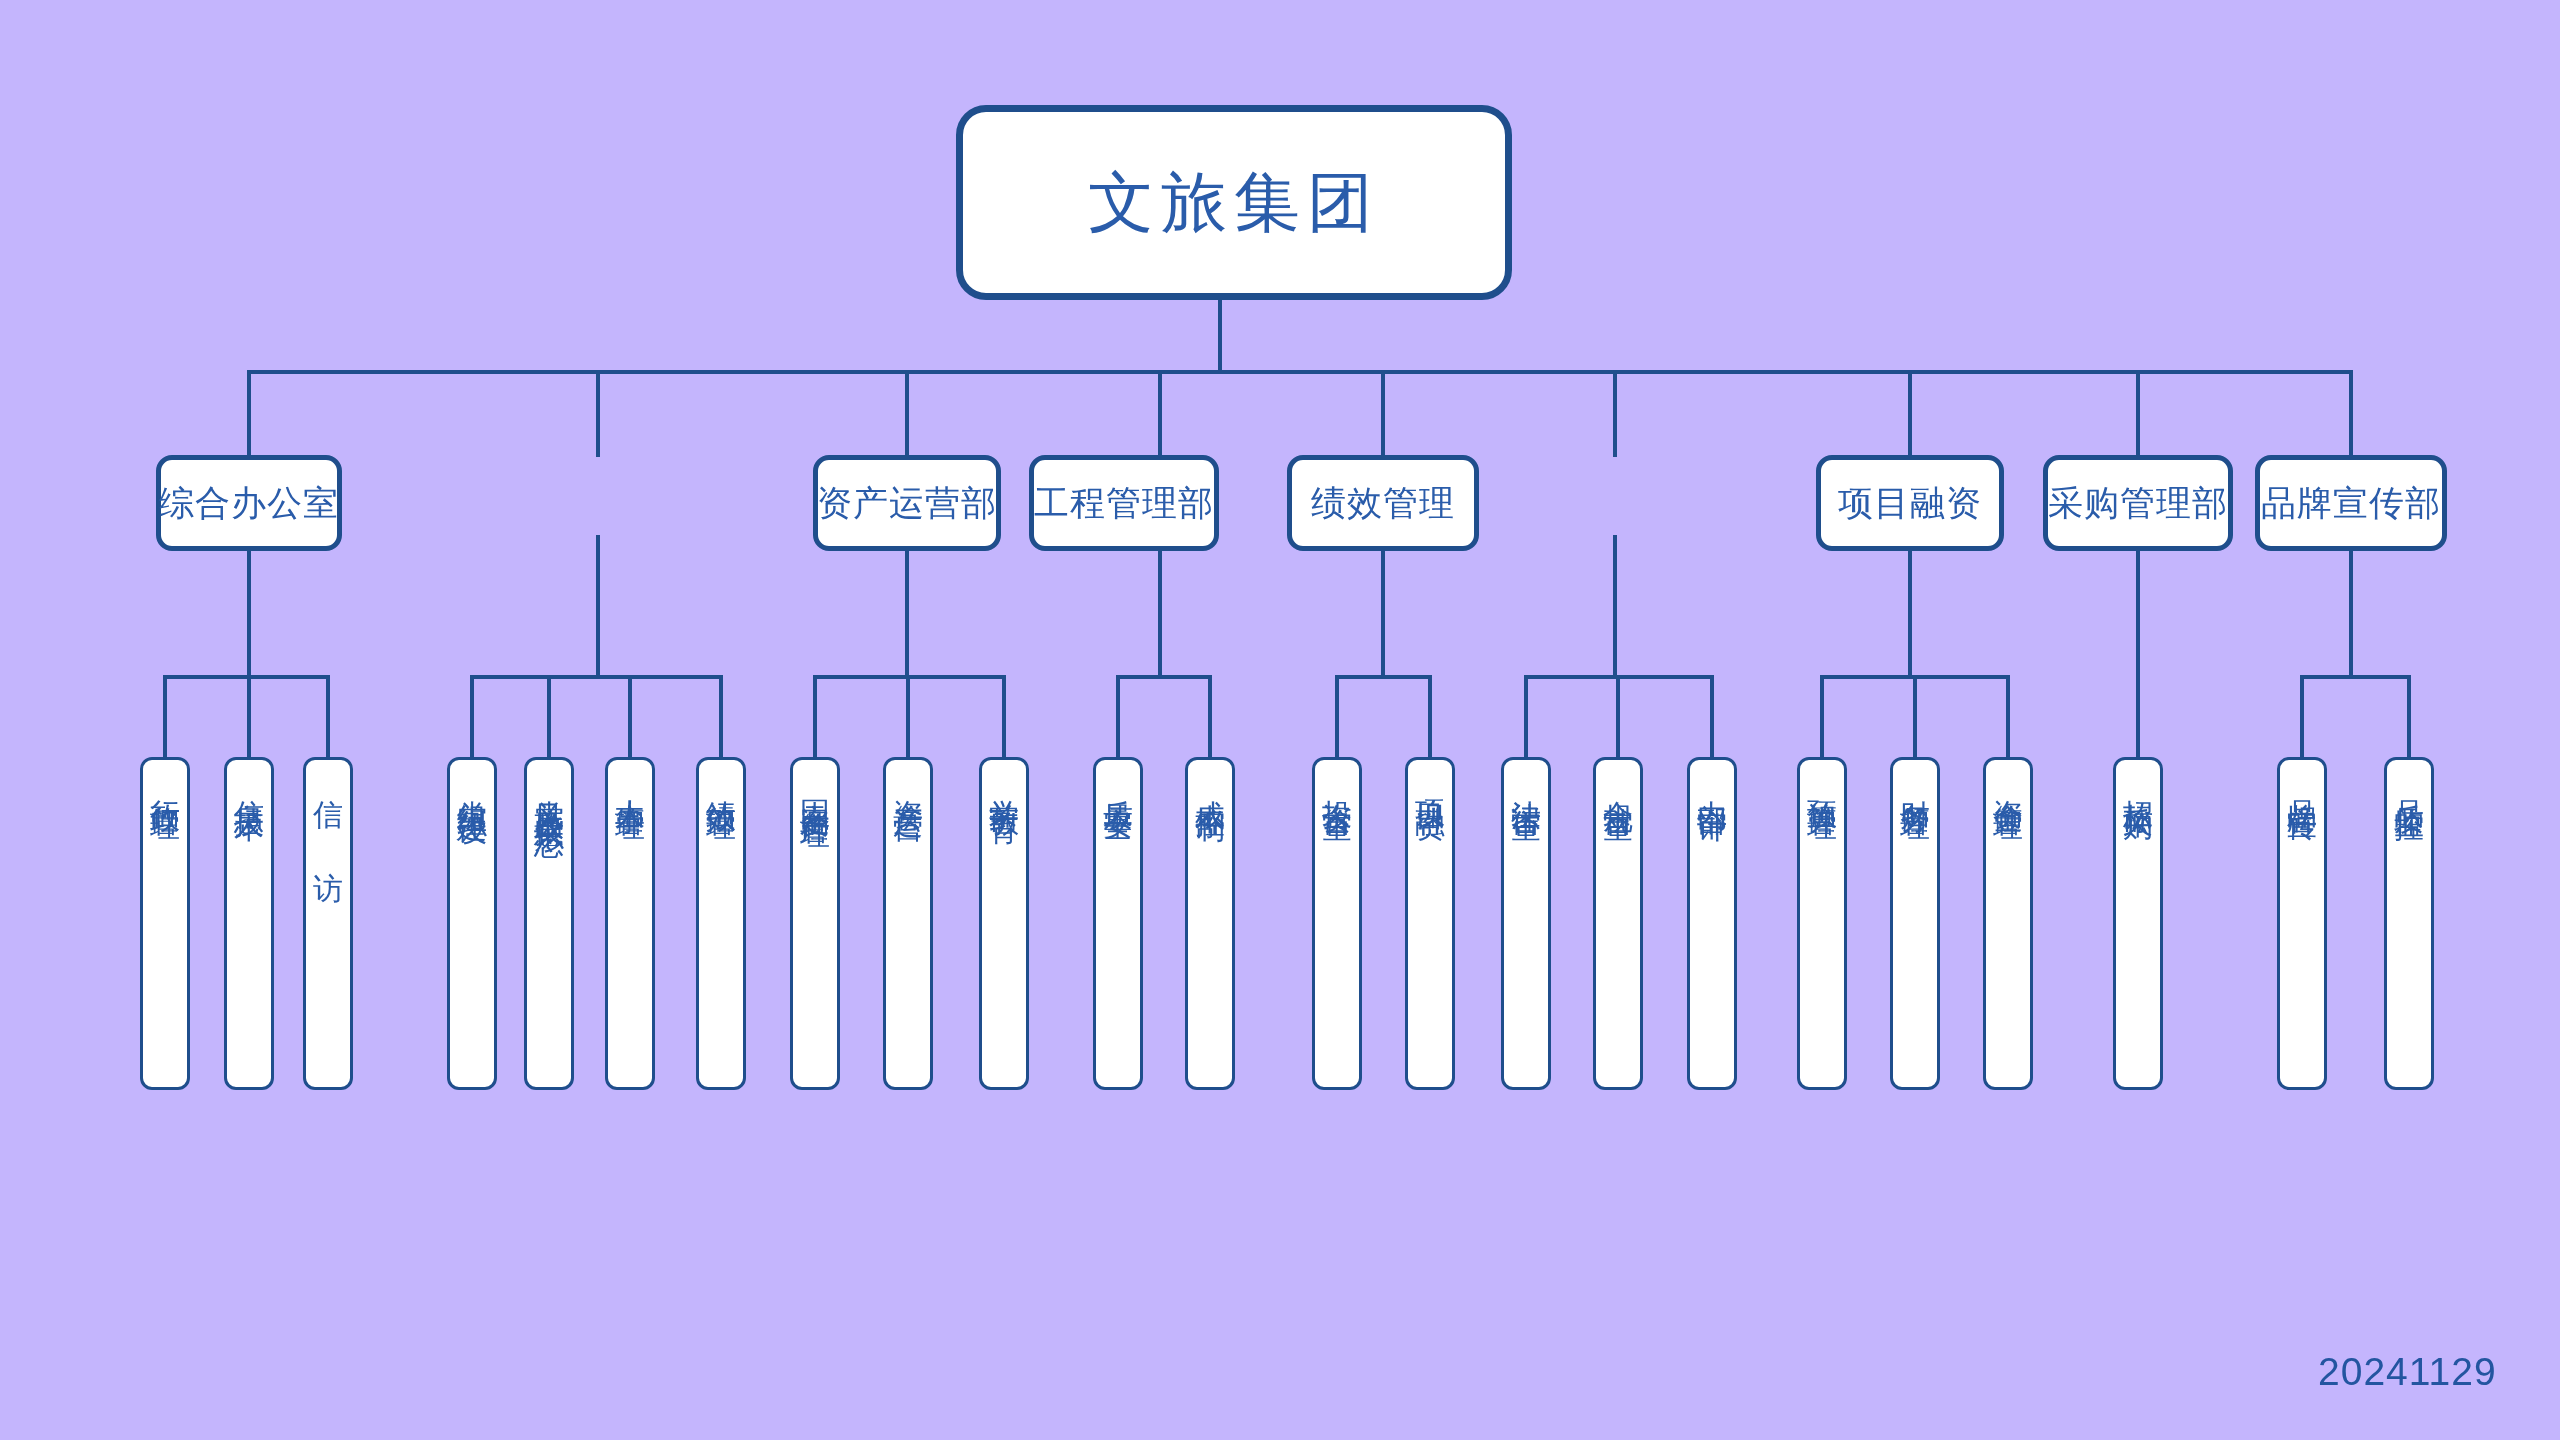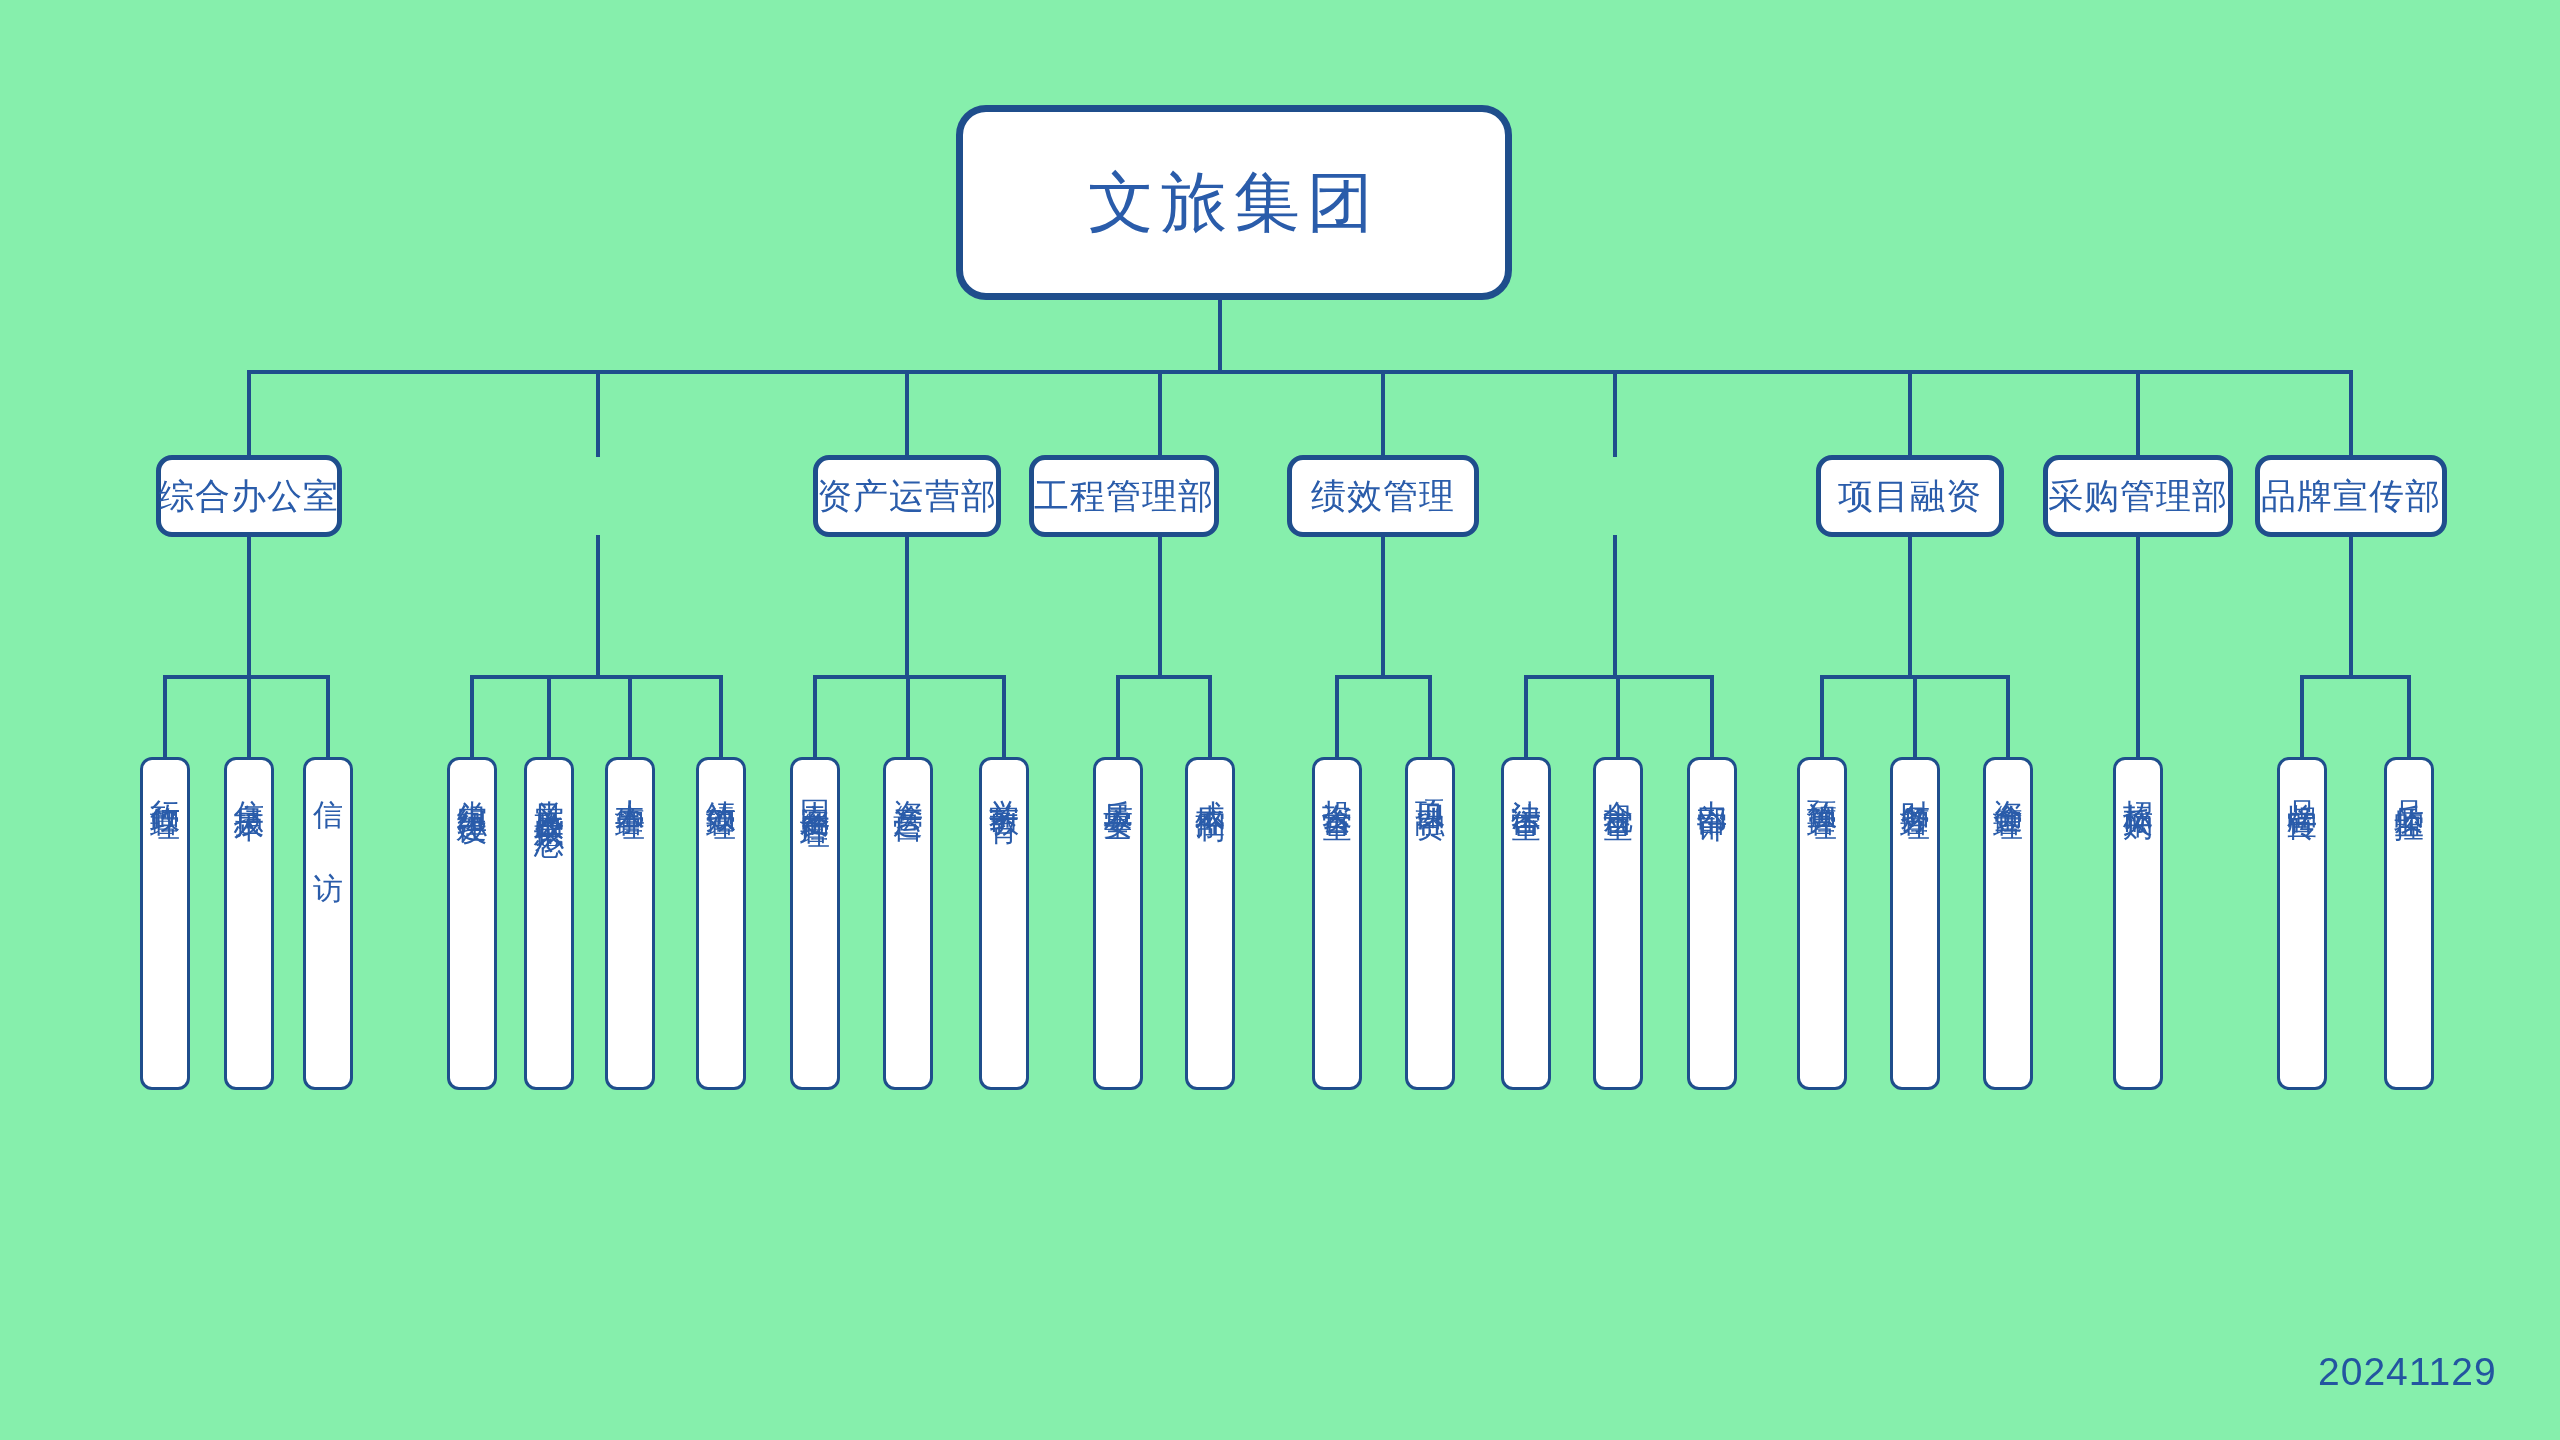--- a/index.html
+++ b/index.html
@@ -15,7 +15,7 @@
     position: relative;
     width: 2560px;
     height: 1440px;
-    background: #86efac;
+    background: #c4b5fd;
   }
   .connectors {
     position: absolute;

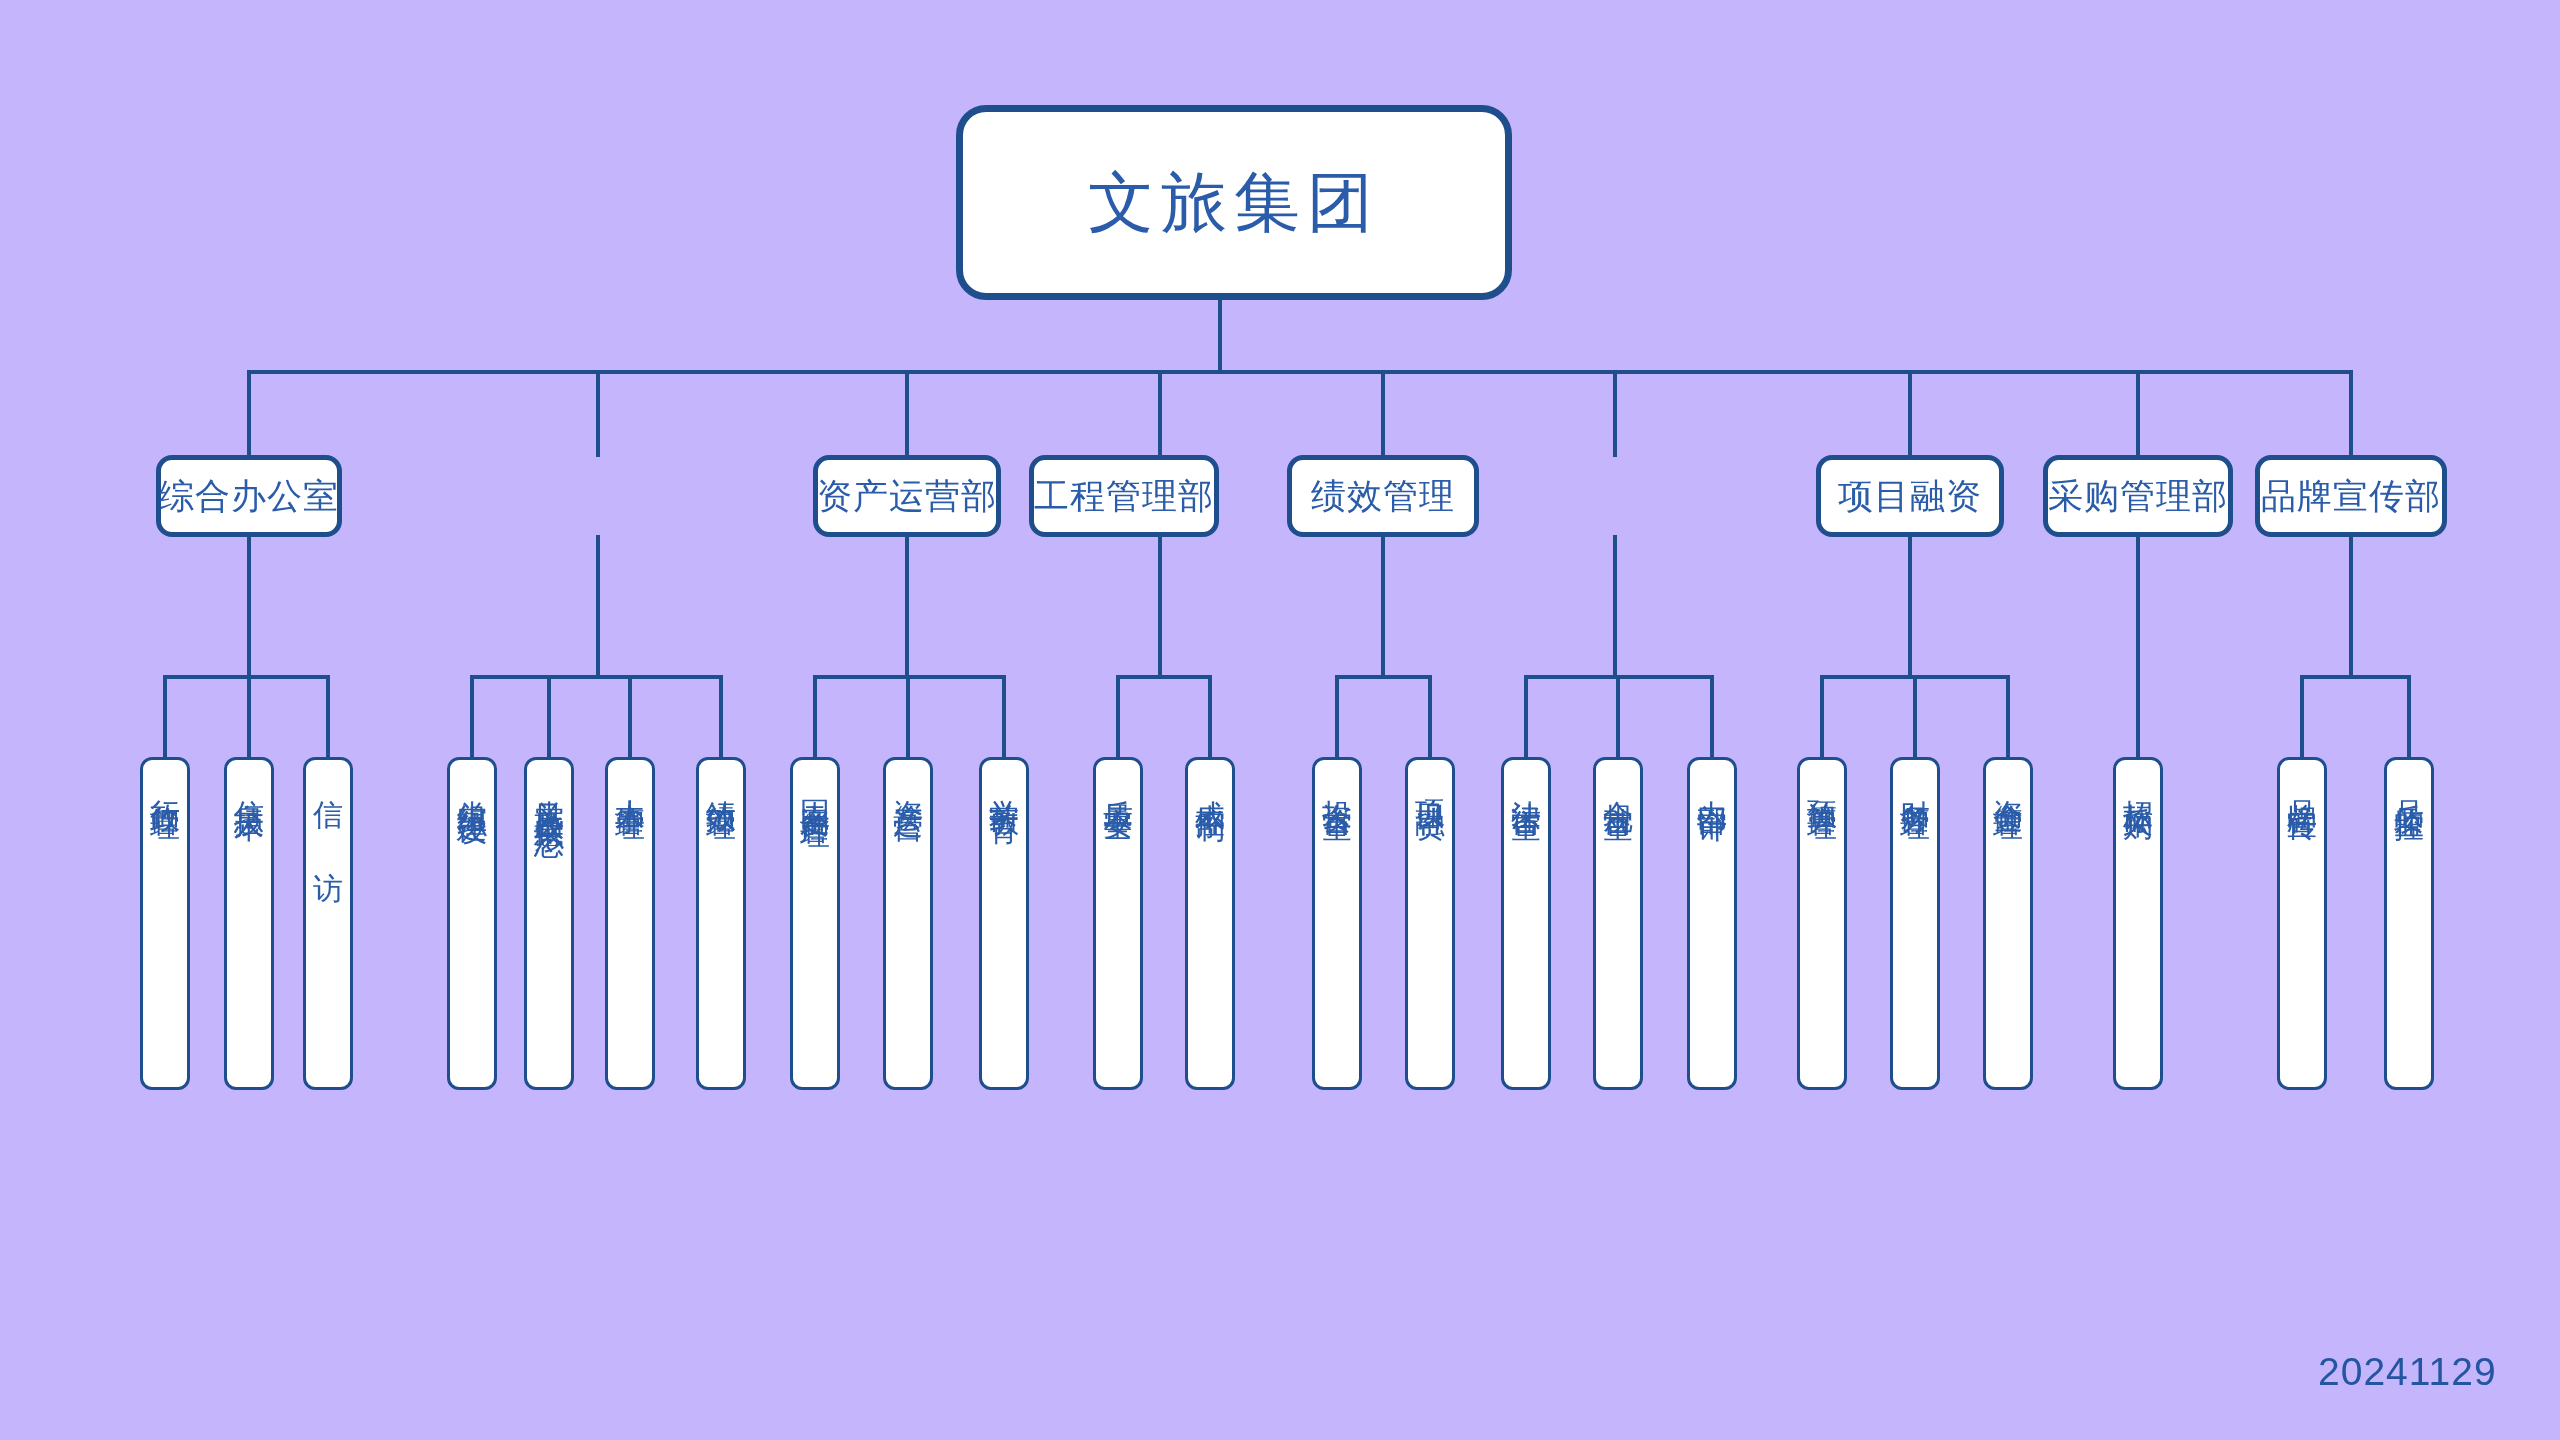--- a/index.html
+++ b/index.html
@@ -46,7 +46,7 @@
     white-space: nowrap;
   }
   .dept {
-    top: 455px; height: 82px;
+    top: 455px; height: 96px;
     border: 5px solid #1f4e8c;
     border-radius: 16px;
     font-size: 35px;

